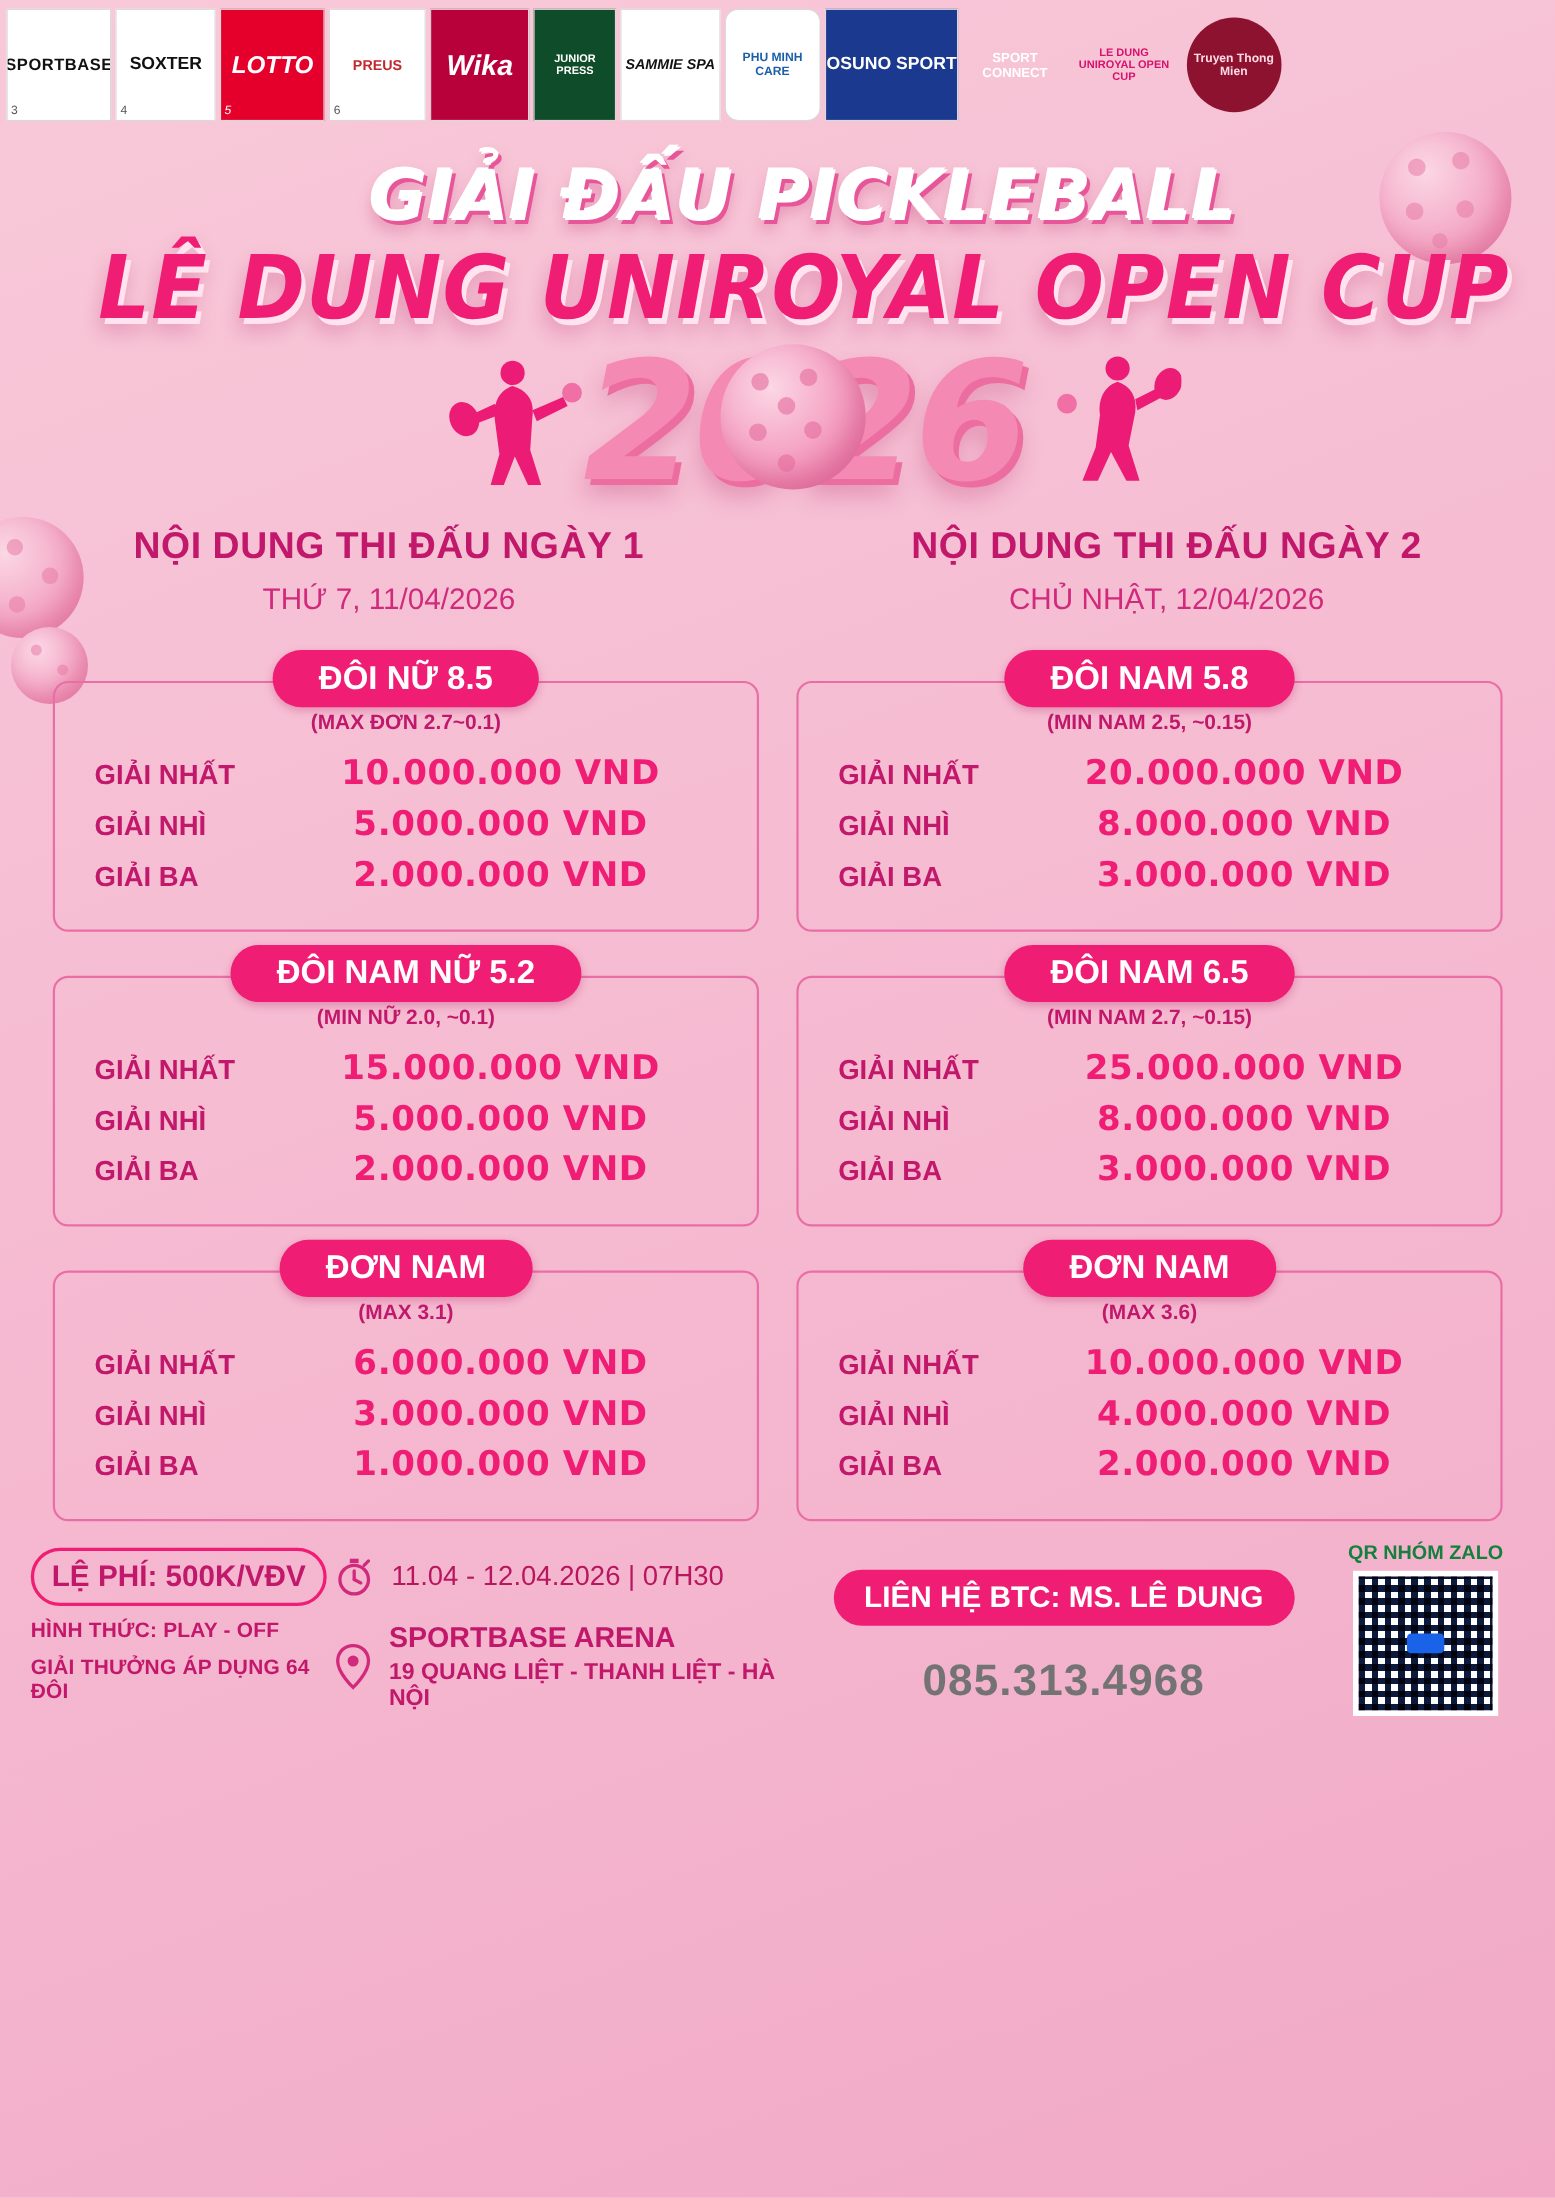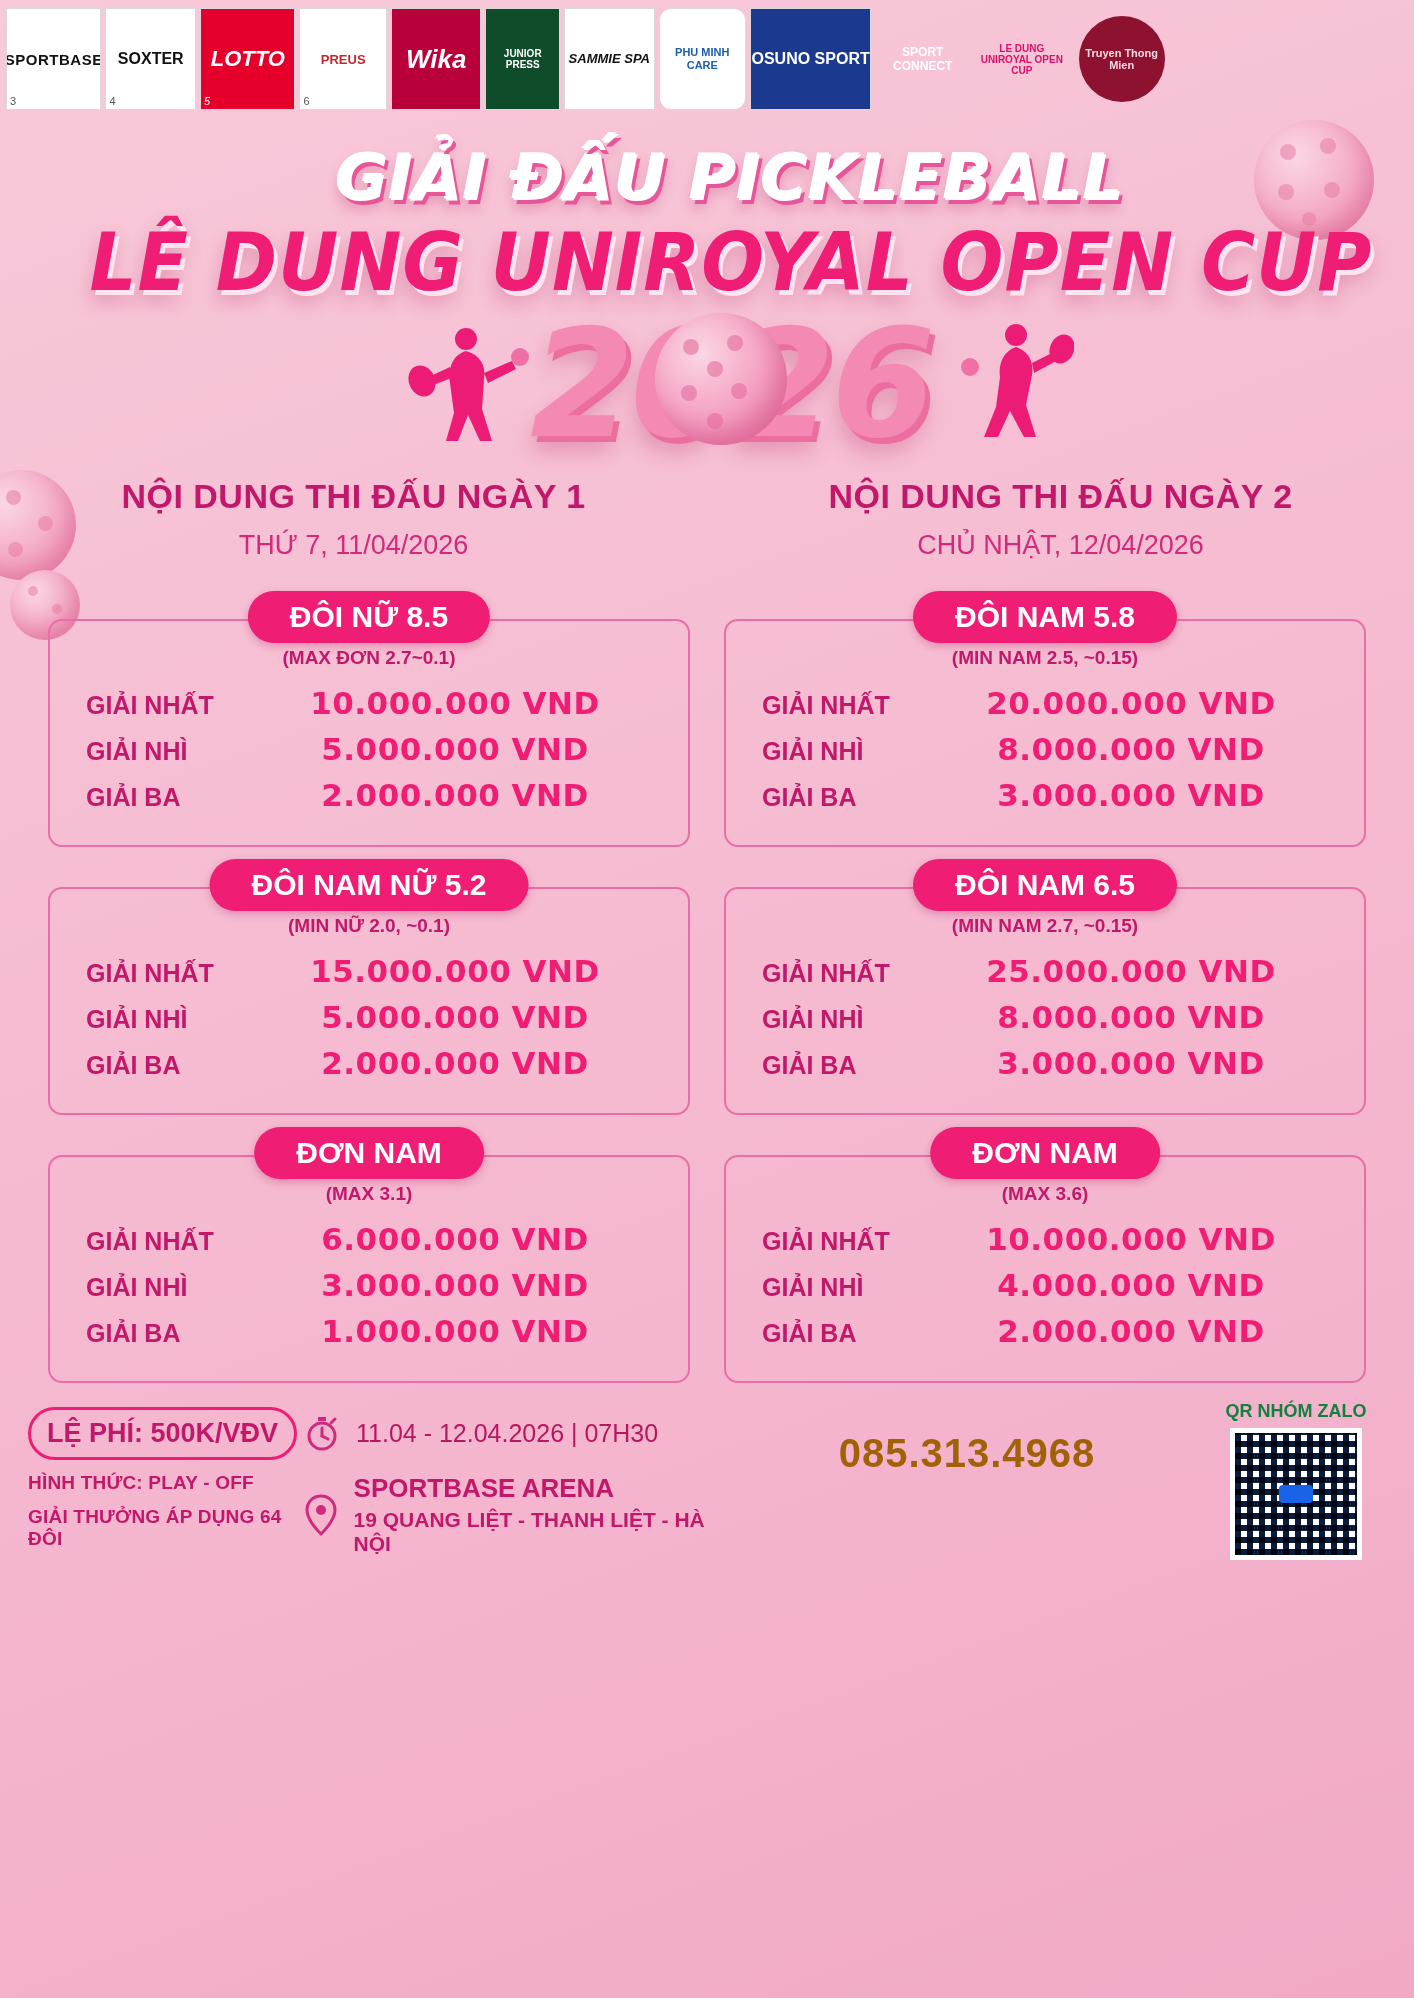--- a/index.html
+++ b/index.html
@@ -569,6 +569,7 @@
   </div>
 
   <div class="contact-col">
+    <div class="contact-badge">LIÊN HỆ BTC: MS. LÊ DUNG</div>
     <div class="contact-phone">085.313.4968</div>
   </div>
 

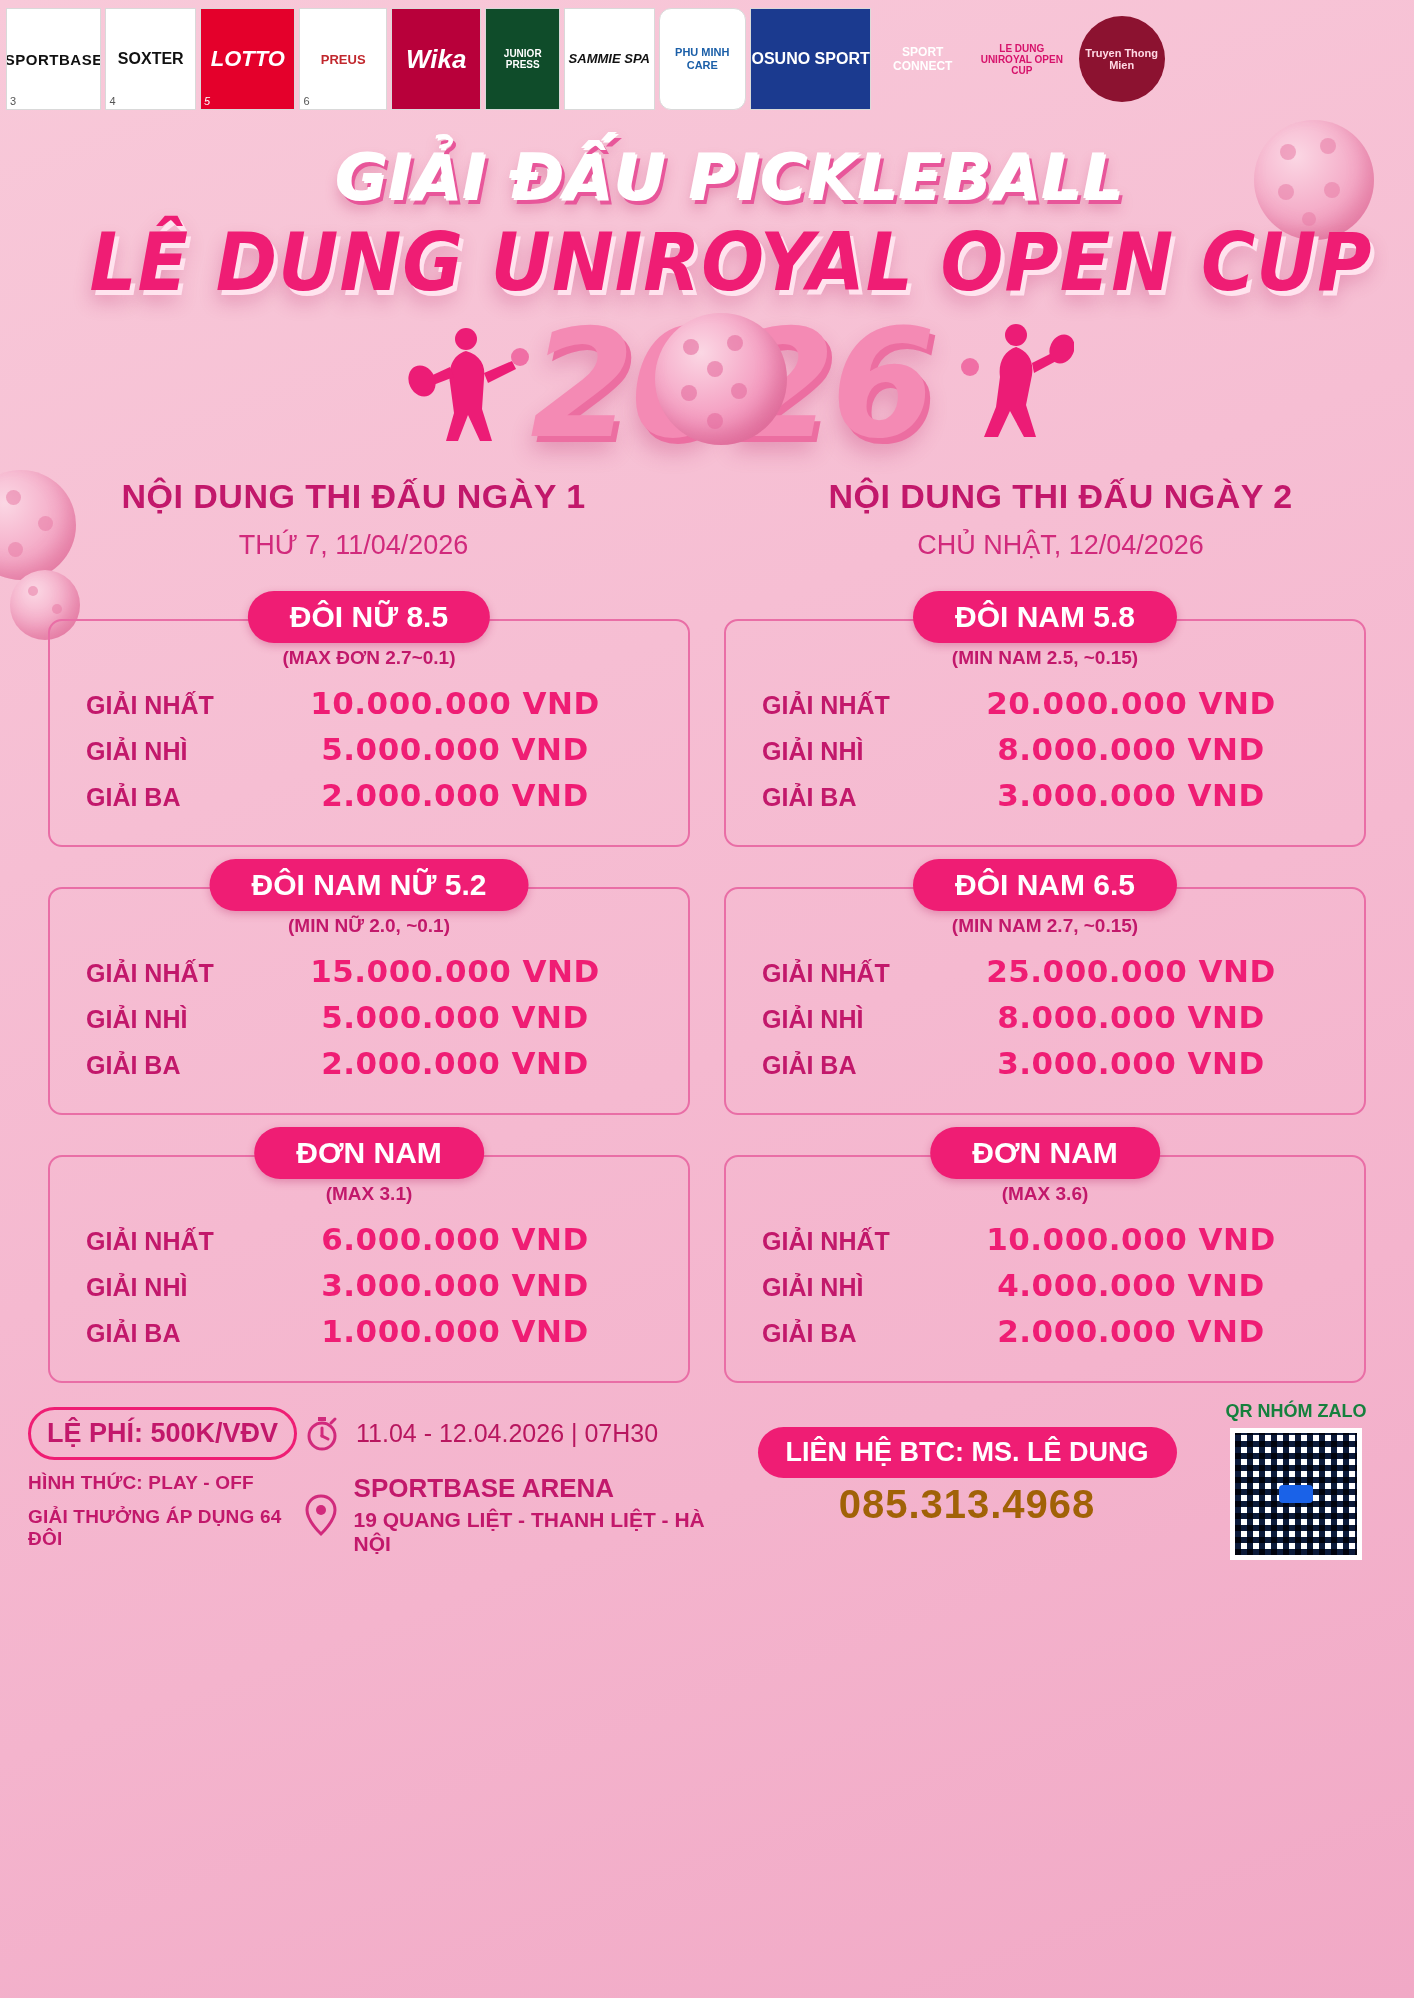--- a/index.html
+++ b/index.html
@@ -277,10 +277,10 @@
     font-weight: bold;
   }
   .contact-phone {
-    margin-top: 4px;
+    margin-top: 28px;
     font-size: 40px;
     font-weight: bold;
-    color: #a16207;
+    color: #737373;
     letter-spacing: 1px;
   }
   .qr-col { width: 180px; text-align: center; padding-top: 0; }

